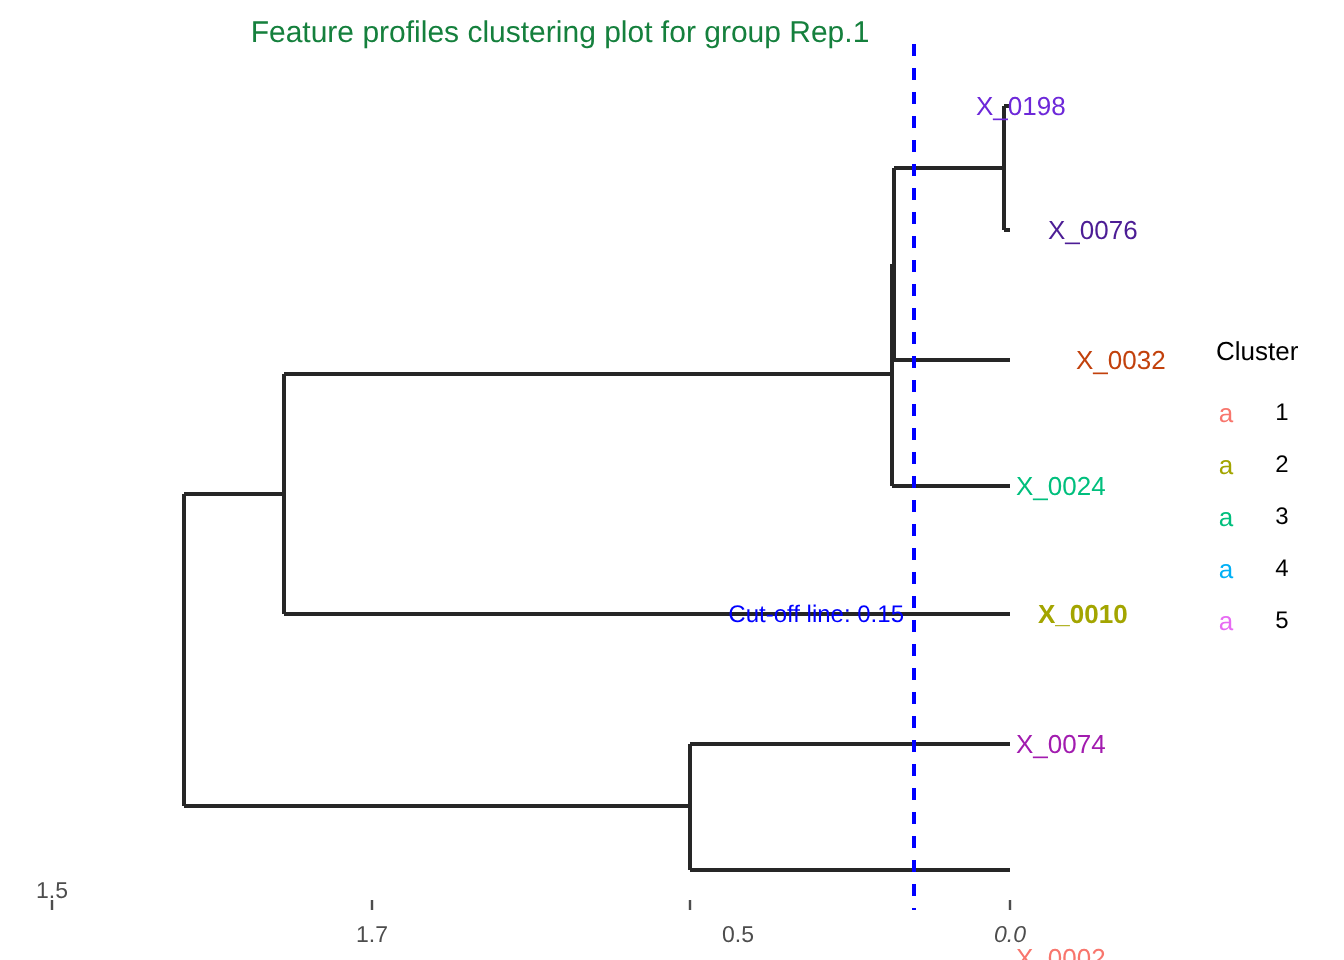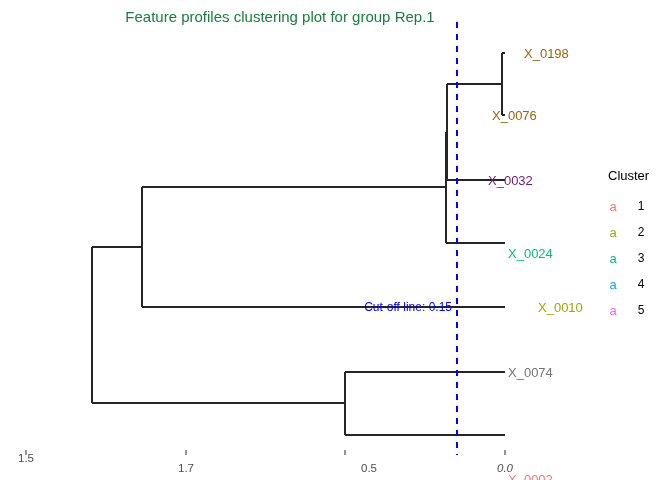--- a/index.html
+++ b/index.html
@@ -82,7 +82,7 @@
     <div class="tick-lab" style="left: 505px; top: 462px; font-style: italic;">0.0</div>
   </div>
 <div id="leaf-labels">
-    <div class="leaf-lab" style="left: 524px; top: 53px; color: #a16207;">X_0198</div>
+    <div class="leaf-lab" style="left: 488px; top: 53px; color: #6d28d9;">X_0198</div>
     <div class="leaf-lab" style="left: 492px; top: 115px; color: #a16207;">X_0076</div>
     <div class="leaf-lab" style="left: 488px; top: 180px; color: #701a75;">X_0032</div>
     <div class="leaf-lab" style="left: 508px; top: 253px; color: rgb(0, 191, 125);">X_0024</div>

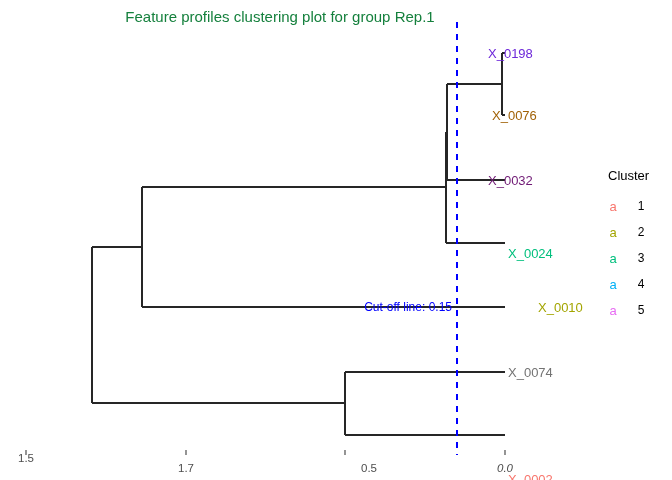--- a/index.html
+++ b/index.html
@@ -83,7 +83,7 @@
   </div>
 <div id="leaf-labels">
     <div class="leaf-lab" style="left: 488px; top: 53px; color: #6d28d9;">X_0198</div>
-    <div class="leaf-lab" style="left: 492px; top: 115px; color: #a16207;">X_0076</div>
+    <div class="leaf-lab" style="left: 524px; top: 115px; color: #4c1d95;">X_0076</div>
     <div class="leaf-lab" style="left: 488px; top: 180px; color: #701a75;">X_0032</div>
     <div class="leaf-lab" style="left: 508px; top: 253px; color: rgb(0, 191, 125);">X_0024</div>
     <div class="leaf-lab" style="left: 538px; top: 307px; color: rgb(163, 165, 0);">X_0010</div>

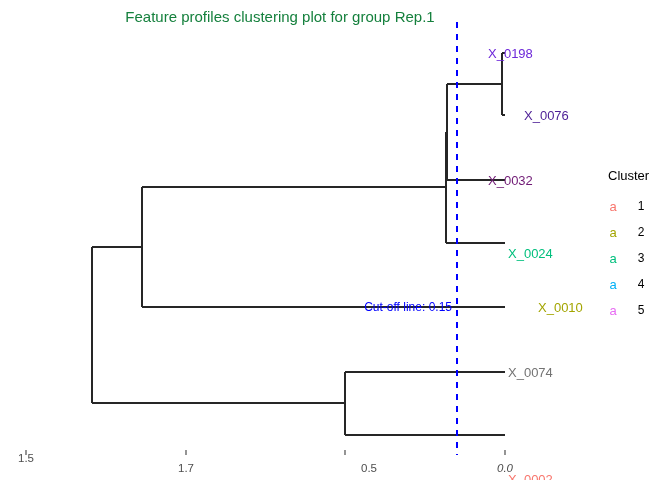--- a/index.html
+++ b/index.html
@@ -84,7 +84,7 @@
 <div id="leaf-labels">
     <div class="leaf-lab" style="left: 488px; top: 53px; color: #6d28d9;">X_0198</div>
     <div class="leaf-lab" style="left: 524px; top: 115px; color: #4c1d95;">X_0076</div>
-    <div class="leaf-lab" style="left: 488px; top: 180px; color: #701a75;">X_0032</div>
+    <div class="leaf-lab" style="left: 538px; top: 180px; color: #c2410c;">X_0032</div>
     <div class="leaf-lab" style="left: 508px; top: 253px; color: rgb(0, 191, 125);">X_0024</div>
     <div class="leaf-lab" style="left: 538px; top: 307px; color: rgb(163, 165, 0);">X_0010</div>
     <div class="leaf-lab" style="left: 508px; top: 372px; color: #737373;">X_0074</div>

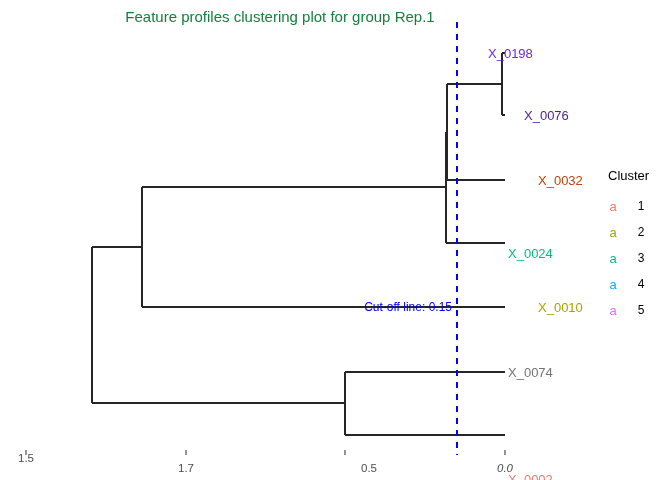--- a/index.html
+++ b/index.html
@@ -85,7 +85,7 @@
     <div class="leaf-lab" style="left: 488px; top: 53px; color: #6d28d9;">X_0198</div>
     <div class="leaf-lab" style="left: 524px; top: 115px; color: #4c1d95;">X_0076</div>
     <div class="leaf-lab" style="left: 538px; top: 180px; color: #c2410c;">X_0032</div>
-    <div class="leaf-lab" style="left: 508px; top: 253px; color: rgb(0, 191, 125);">X_0024</div>
+    <div class="leaf-lab" style="left: 508px; top: 243px; color: rgb(0, 191, 125);">X_0024</div>
     <div class="leaf-lab" style="left: 538px; top: 307px; color: rgb(163, 165, 0);">X_0010</div>
     <div class="leaf-lab" style="left: 508px; top: 372px; color: #737373;">X_0074</div>
     <div class="leaf-lab" style="left: 508px; top: 435px; color: rgb(248, 118, 109); margin-top: 44px;">X_0002</div>

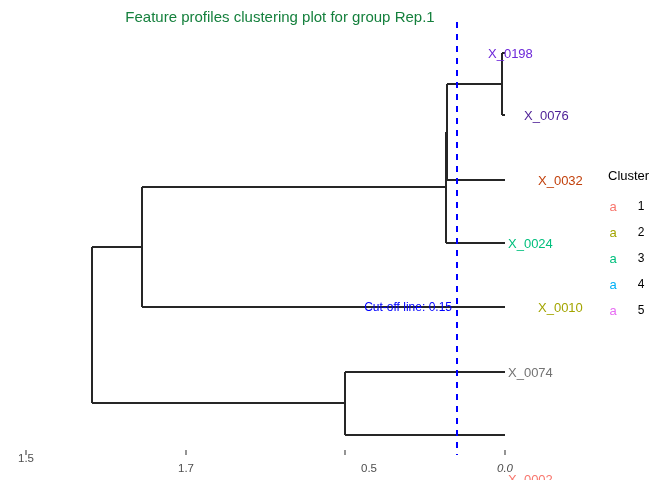--- a/index.html
+++ b/index.html
@@ -86,7 +86,7 @@
     <div class="leaf-lab" style="left: 524px; top: 115px; color: #4c1d95;">X_0076</div>
     <div class="leaf-lab" style="left: 538px; top: 180px; color: #c2410c;">X_0032</div>
     <div class="leaf-lab" style="left: 508px; top: 243px; color: rgb(0, 191, 125);">X_0024</div>
-    <div class="leaf-lab" style="left: 538px; top: 307px; color: rgb(163, 165, 0);">X_0010</div>
+    <div class="leaf-lab" style="left: 519px; top: 307px; color: rgb(163, 165, 0); font-weight: bold;">X_0010</div>
     <div class="leaf-lab" style="left: 508px; top: 372px; color: #737373;">X_0074</div>
     <div class="leaf-lab" style="left: 508px; top: 435px; color: rgb(248, 118, 109); margin-top: 44px;">X_0002</div>
   </div>

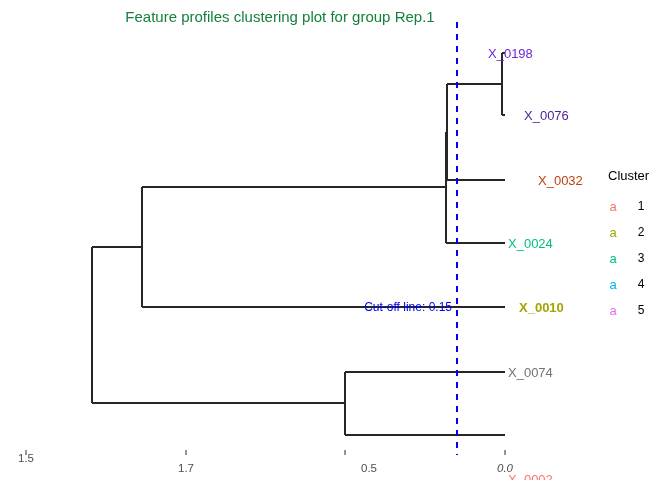--- a/index.html
+++ b/index.html
@@ -87,7 +87,7 @@
     <div class="leaf-lab" style="left: 538px; top: 180px; color: #c2410c;">X_0032</div>
     <div class="leaf-lab" style="left: 508px; top: 243px; color: rgb(0, 191, 125);">X_0024</div>
     <div class="leaf-lab" style="left: 519px; top: 307px; color: rgb(163, 165, 0); font-weight: bold;">X_0010</div>
-    <div class="leaf-lab" style="left: 508px; top: 372px; color: #737373;">X_0074</div>
+    <div class="leaf-lab" style="left: 508px; top: 372px; color: #a21caf;">X_0074</div>
     <div class="leaf-lab" style="left: 508px; top: 435px; color: rgb(248, 118, 109); margin-top: 44px;">X_0002</div>
   </div>
 

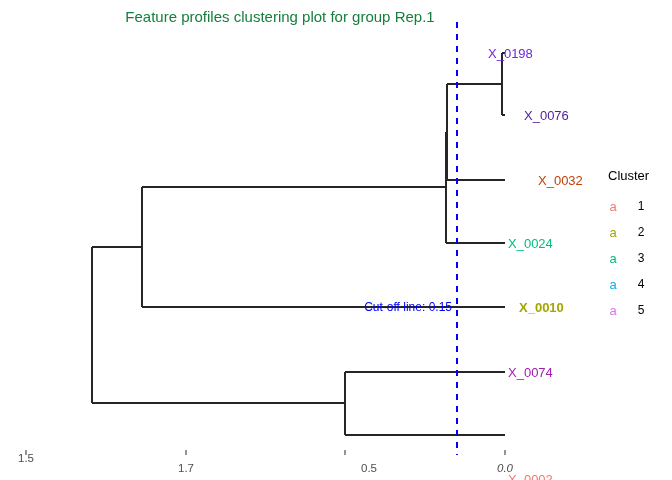--- a/index.html
+++ b/index.html
@@ -76,7 +76,7 @@
 <div class="ttl">Feature profiles clustering plot for group Rep.1</div>
 
 <div id="tick-labels">
-    <div class="tick-lab" style="left: 26px; top: 452px;">1.5</div>
+    <div class="tick-lab" style="left: 26px; top: 440px;">1.5</div>
     <div class="tick-lab" style="left: 186px; top: 462px;">1.7</div>
     <div class="tick-lab" style="left: 345px; top: 462px; padding-left: 48px;">0.5</div>
     <div class="tick-lab" style="left: 505px; top: 462px; font-style: italic;">0.0</div>

